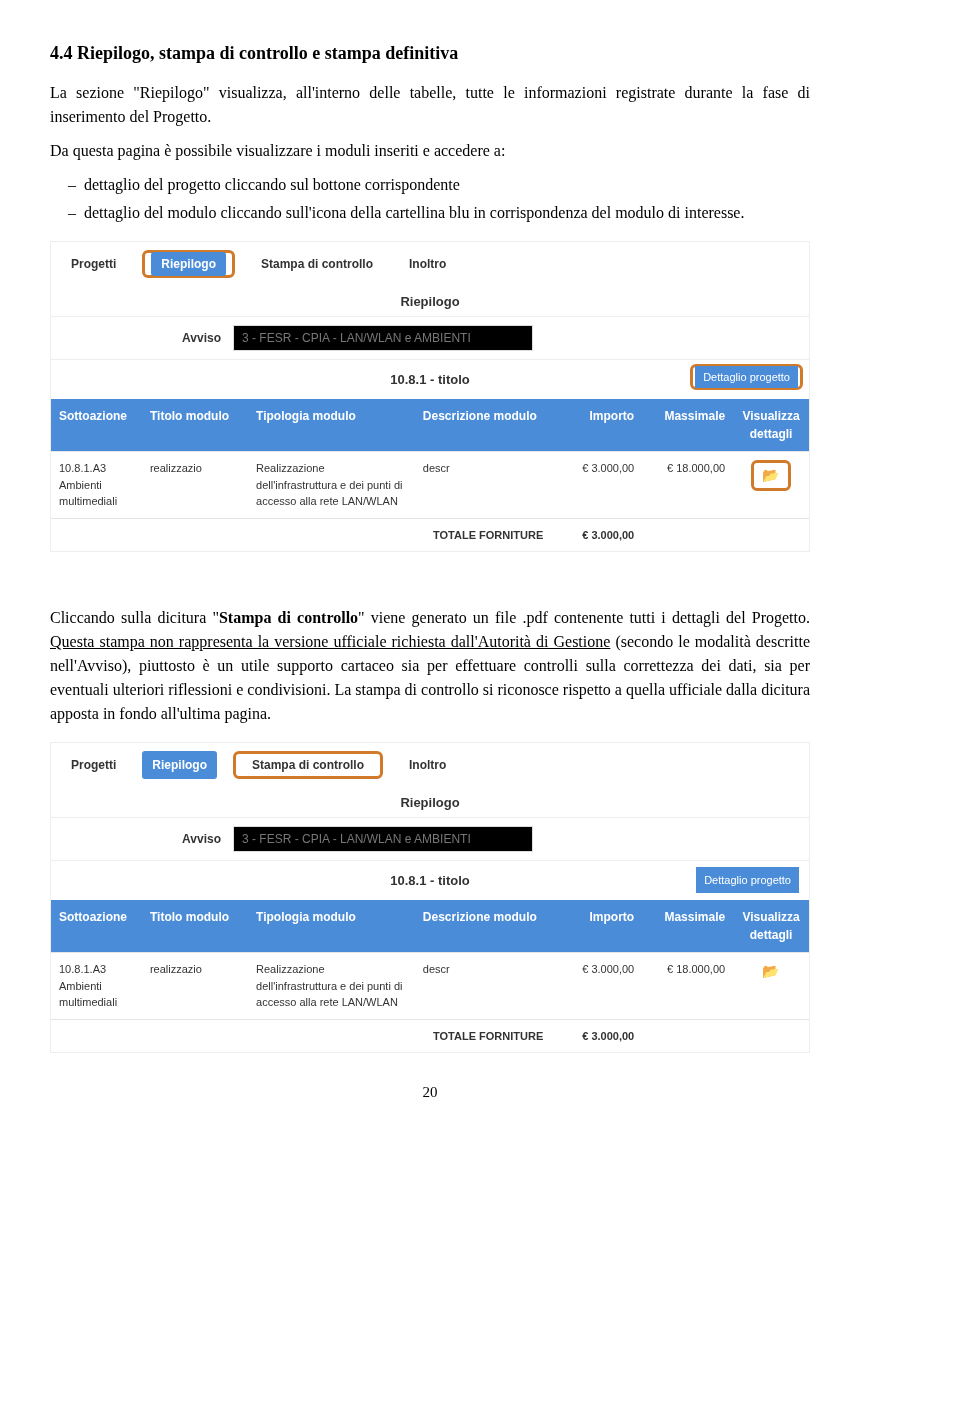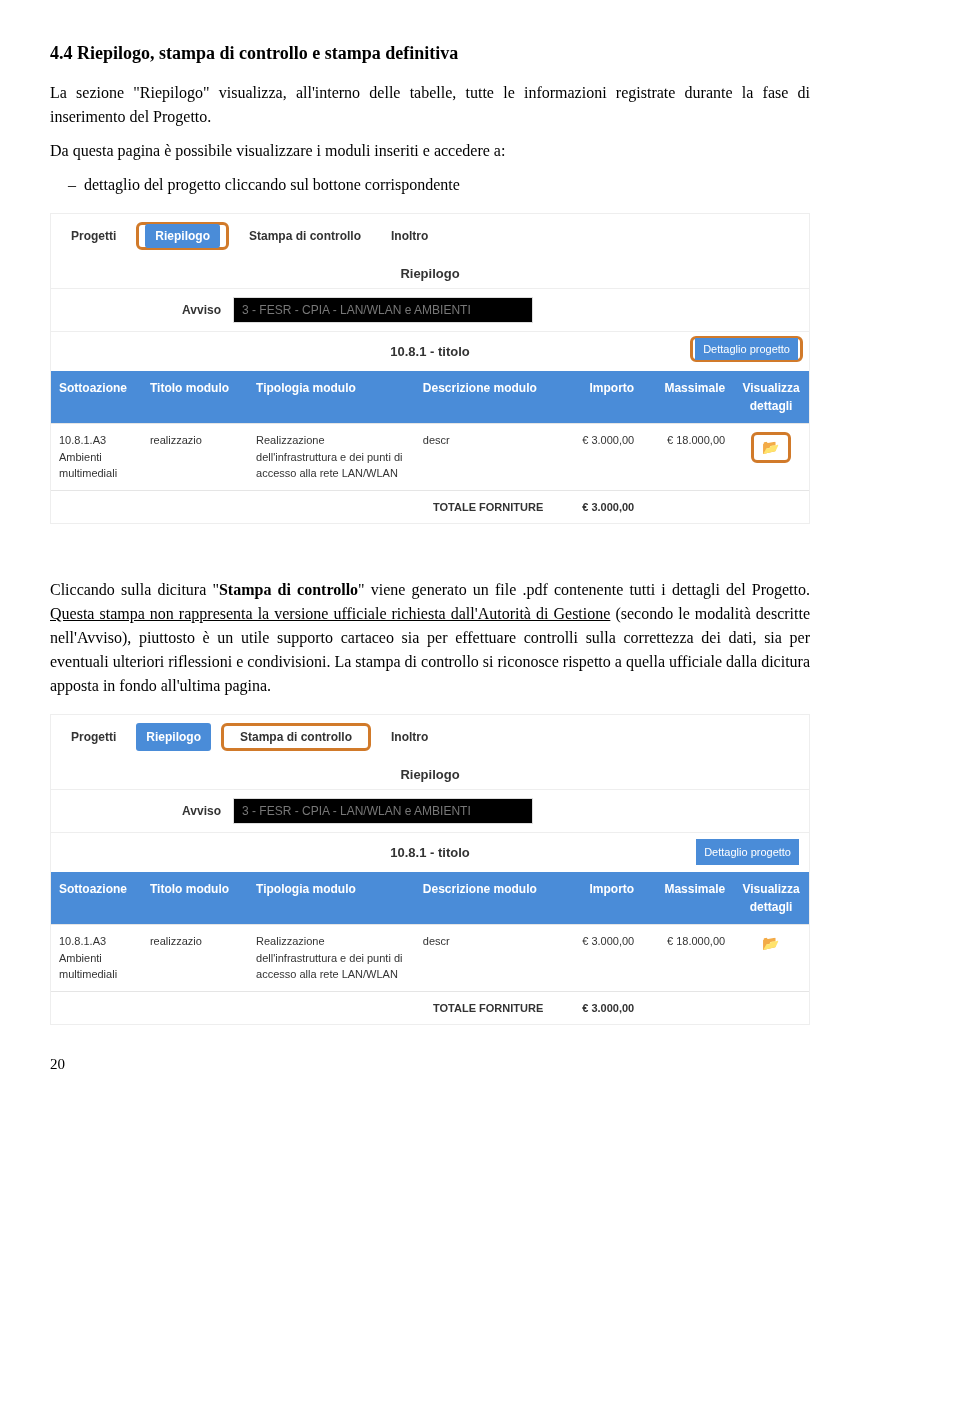--- a/index.html
+++ b/index.html
@@ -171,6 +171,7 @@
 <p class="body-text">Da questa pagina è possibile visualizzare i moduli inseriti e accedere a:</p>
 <ul class="dashlist">
   <li>dettaglio del progetto cliccando sul bottone corrispondente</li>
+  <li>dettaglio del modulo cliccando sull'icona della cartellina blu in corrispondenza del modulo di interesse.</li>
 </ul>
 
 <div class="screenshot">

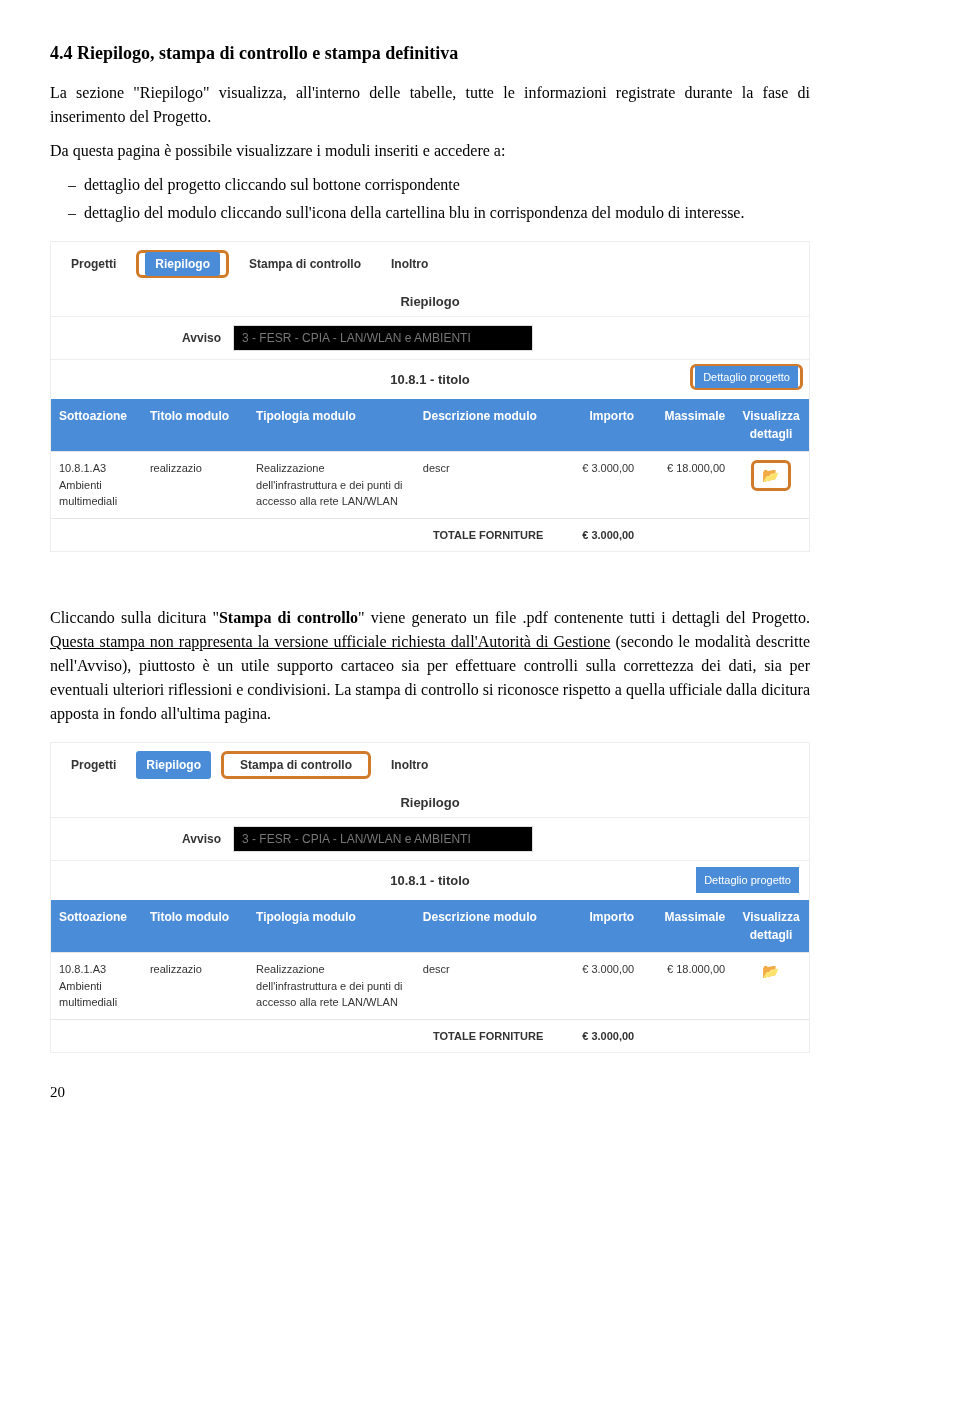--- a/index.html
+++ b/index.html
@@ -47,7 +47,7 @@
   }
   .tabs {
     display: flex;
-    gap: 10px;
+    gap: 16px;
     padding: 8px 10px;
   }
   .tab {

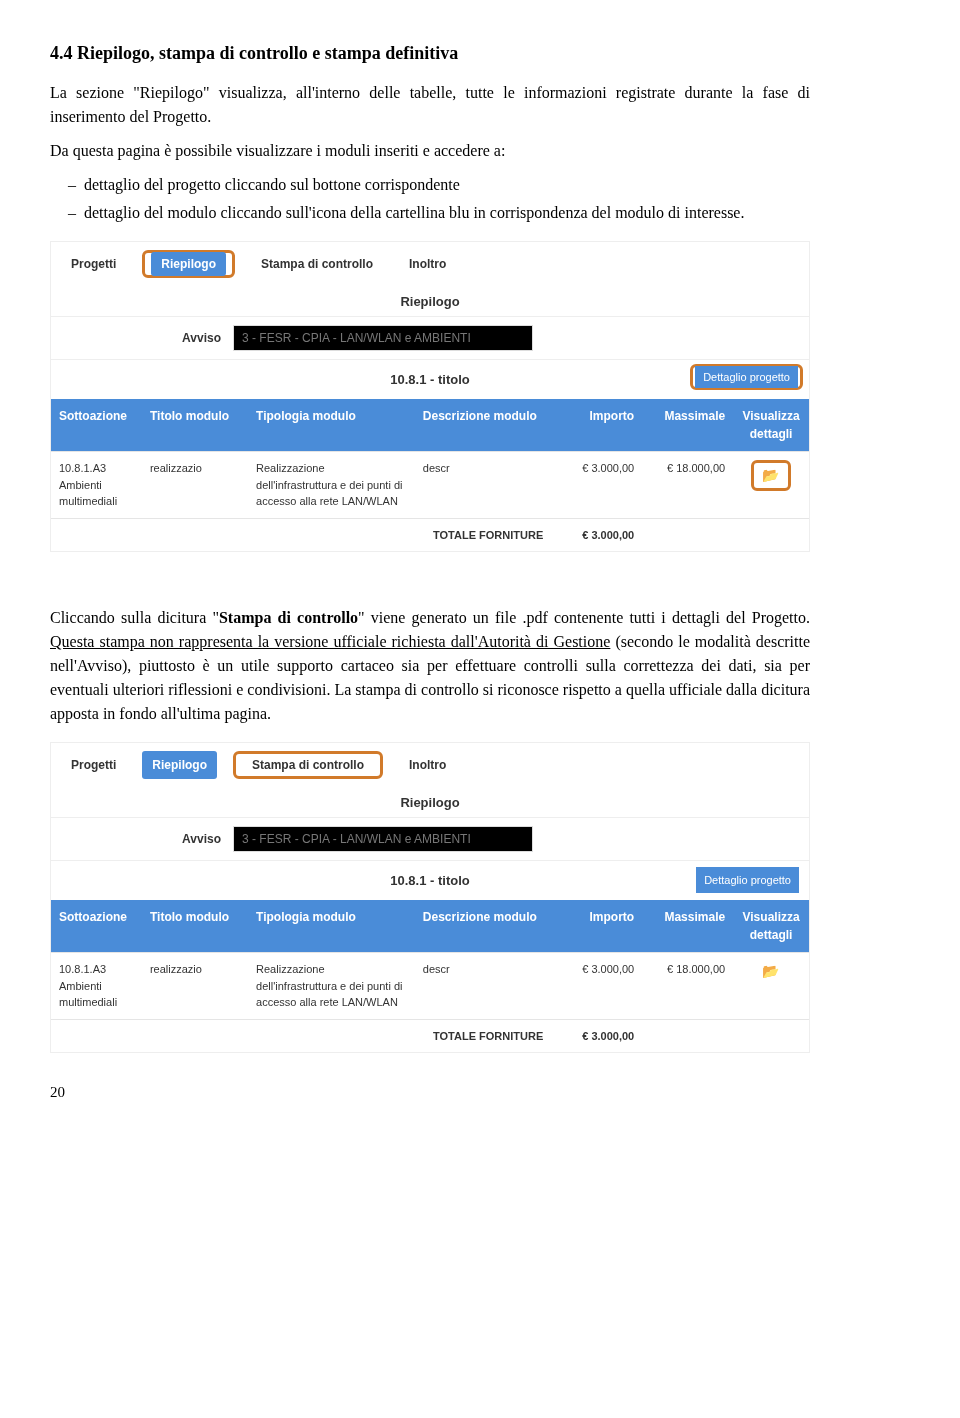--- a/index.html
+++ b/index.html
@@ -157,7 +157,7 @@
   .total-row td { font-weight: bold; }
   .underlined { text-decoration: underline; }
   .page-num {
-    text-align: left;
+    text-align: center;
     font-size: 15px;
   }
   .spacer { height: 26px; }

